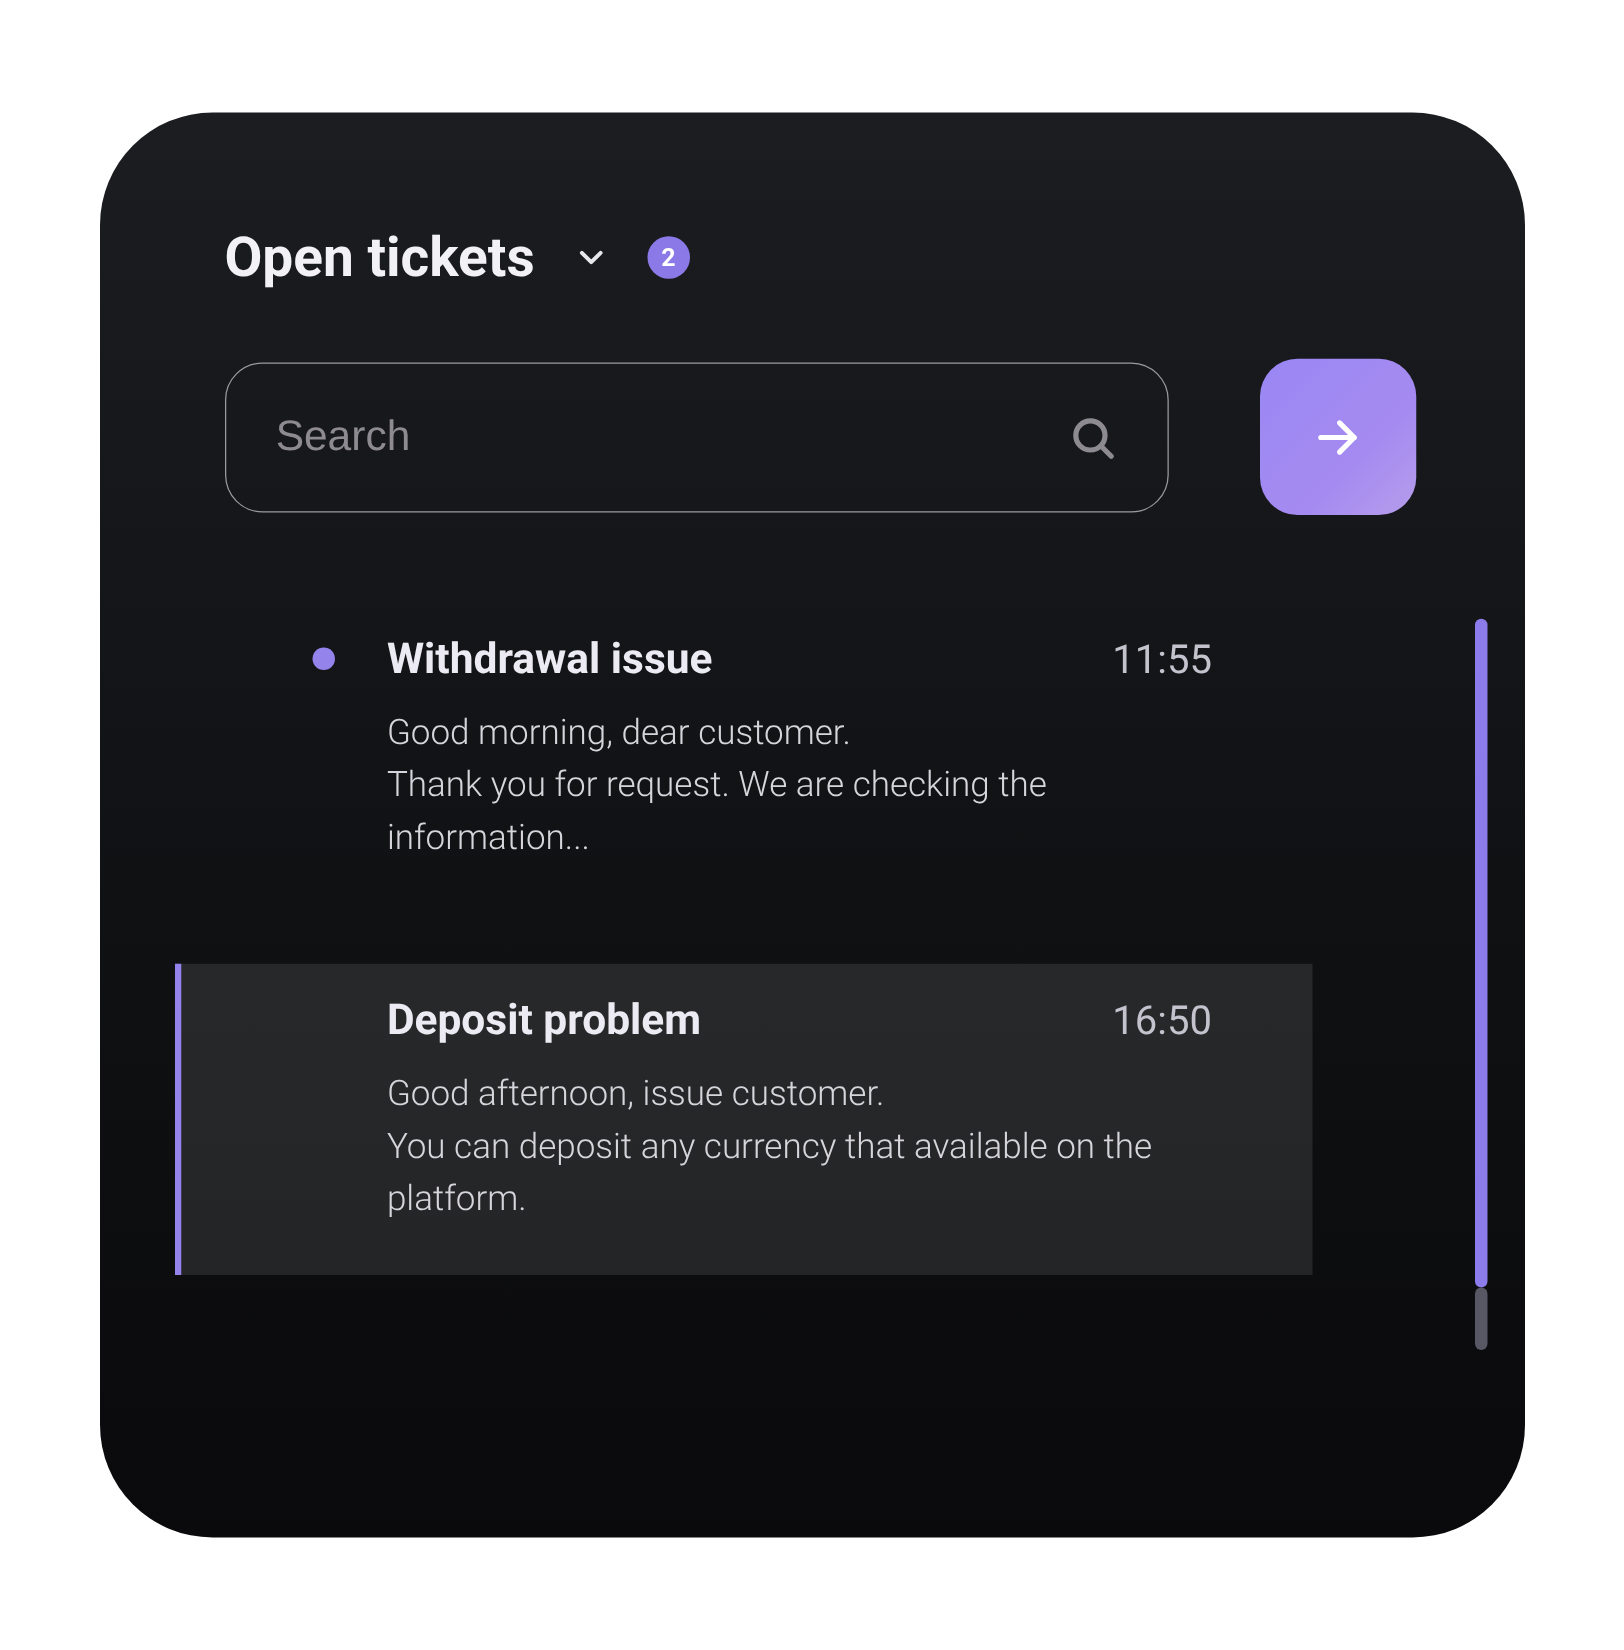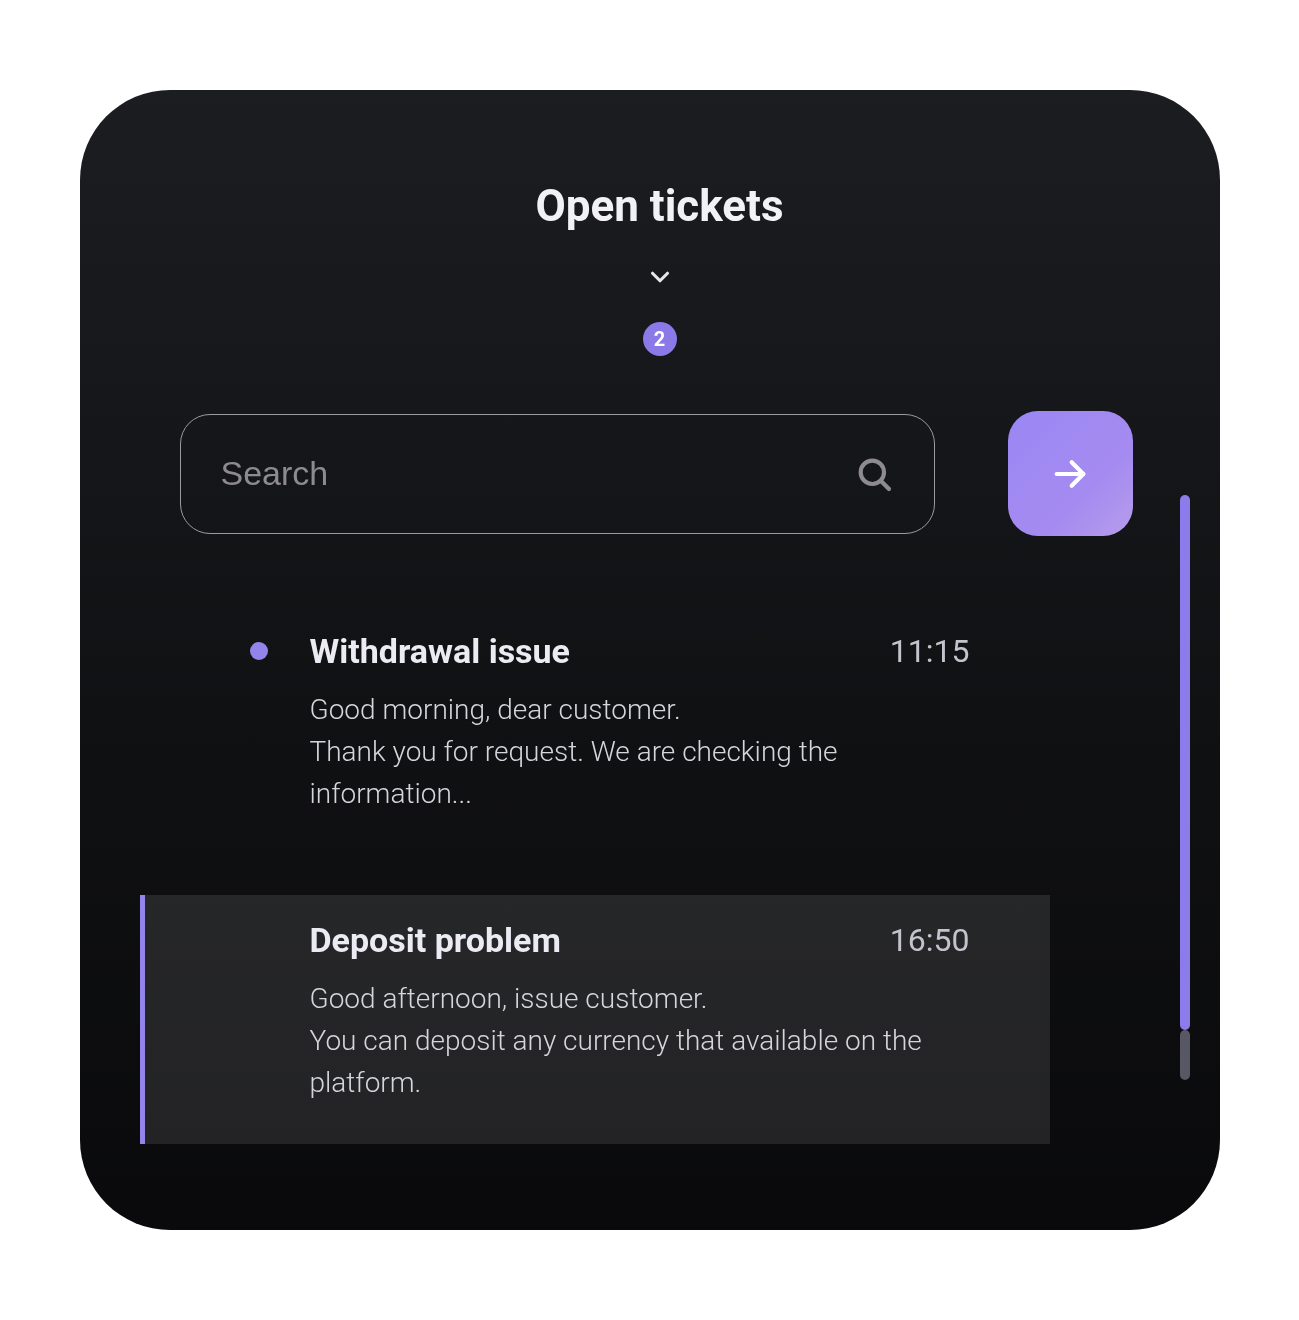--- a/index.html
+++ b/index.html
@@ -23,7 +23,6 @@
     align-items: center;
     gap: 30px;
     margin-bottom: 55px;
-    flex-direction: column;
   }
   .header-title {
     color: #f2f1f5;

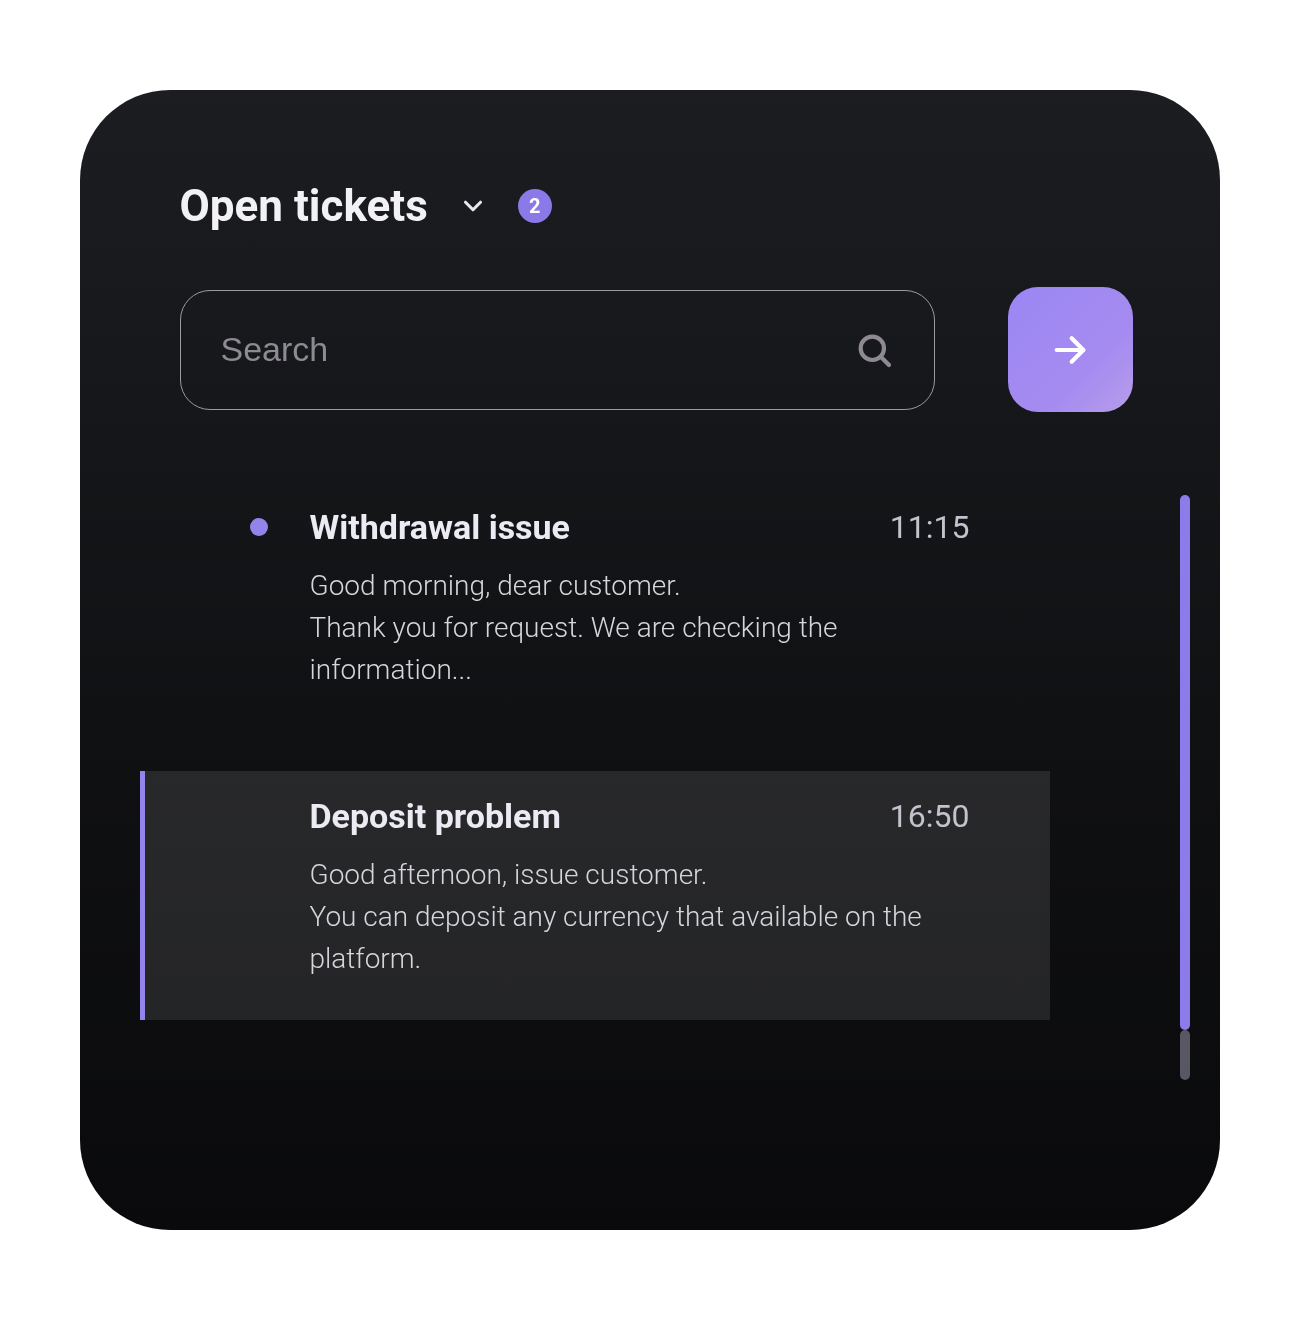--- a/index.html
+++ b/index.html
@@ -137,7 +137,7 @@
             <span class="dot"></span>
           </span>
         <span class="tk-title">Withdrawal issue</span>
-        <span class="tk-time">11:15</span>
+        <span class="tk-time">11:55</span>
       </div>
       <div class="tk-body">Good morning, dear customer.
 Thank you for request. We are checking the information...</div>

